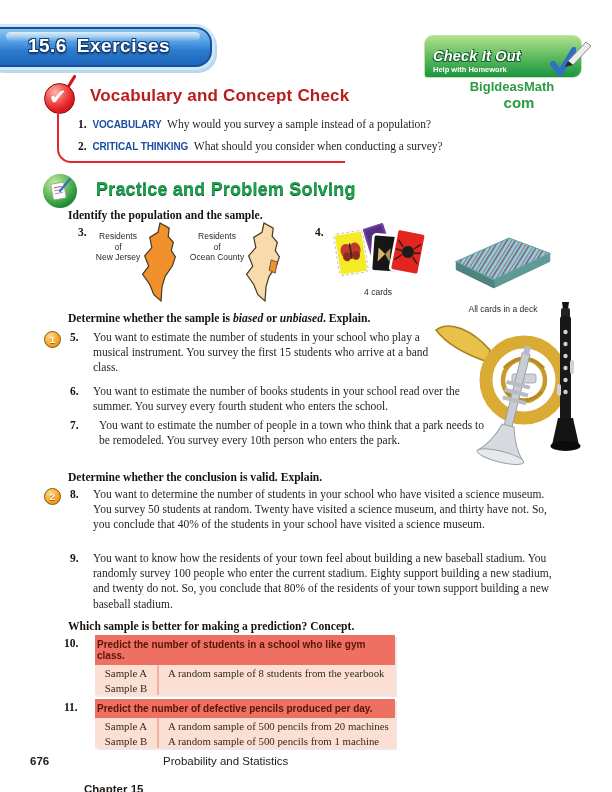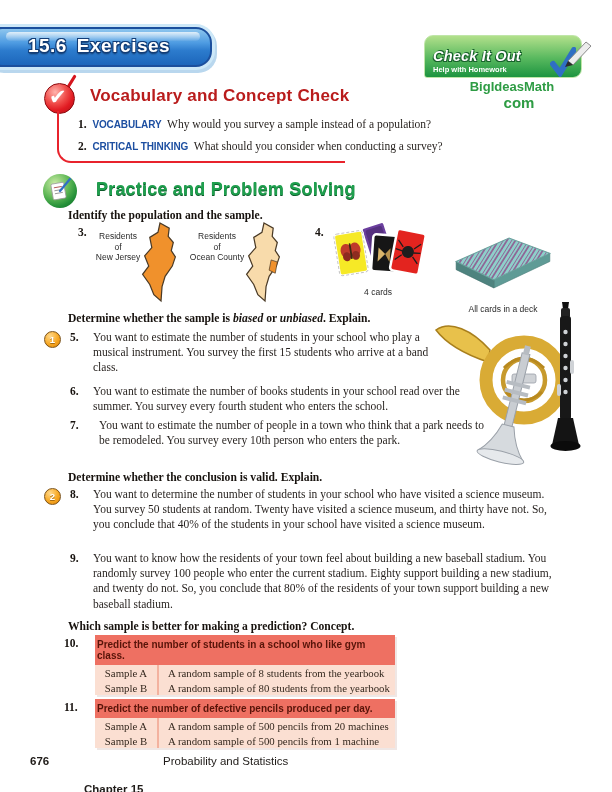--- a/index.html
+++ b/index.html
@@ -293,7 +293,6 @@
       </div>
       <div class="st-row">
         <span class="st-label">Sample B</span>
-        <span class="st-desc">A random sample of 80 students from the yearbook</span>
       </div>
     </div>
   </div>

